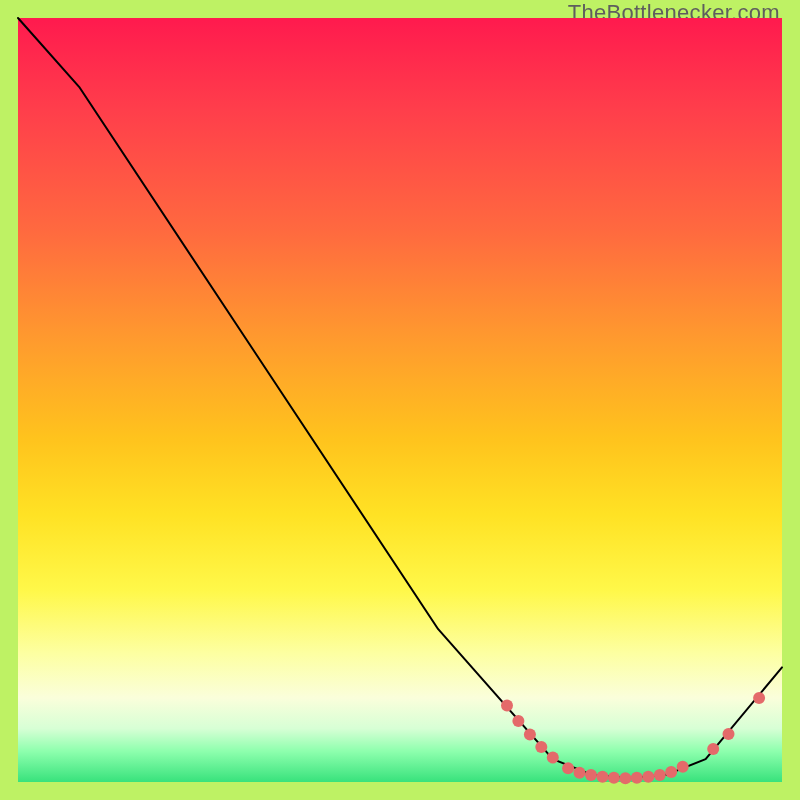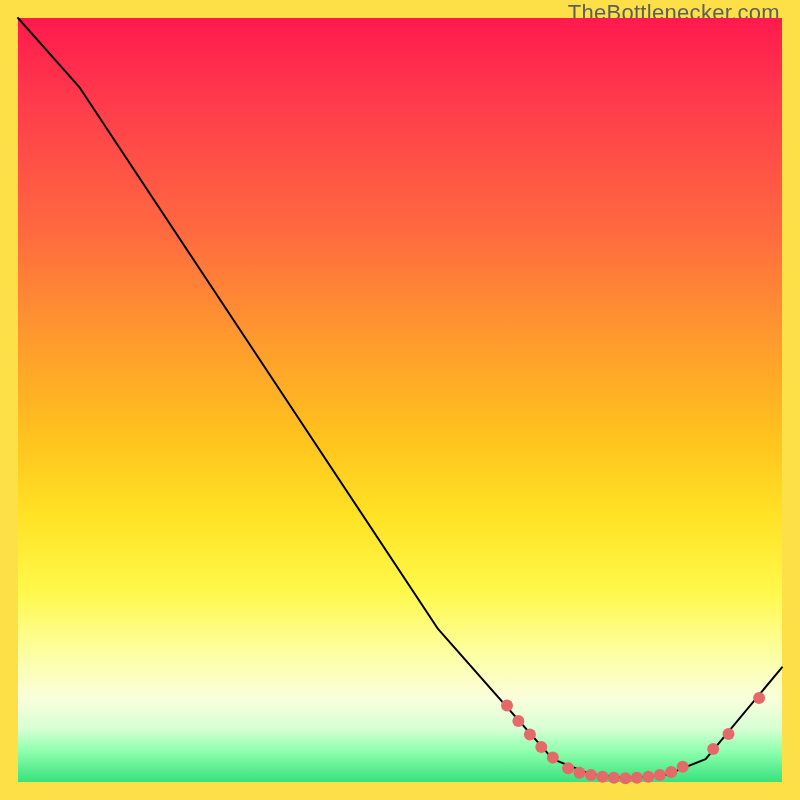--- a/index.html
+++ b/index.html
@@ -15,7 +15,7 @@
     position: relative;
     width: 800px;
     height: 800px;
-    background: #fde047;
+    background: #bef264;
   }
   .plot {
     position: absolute;

